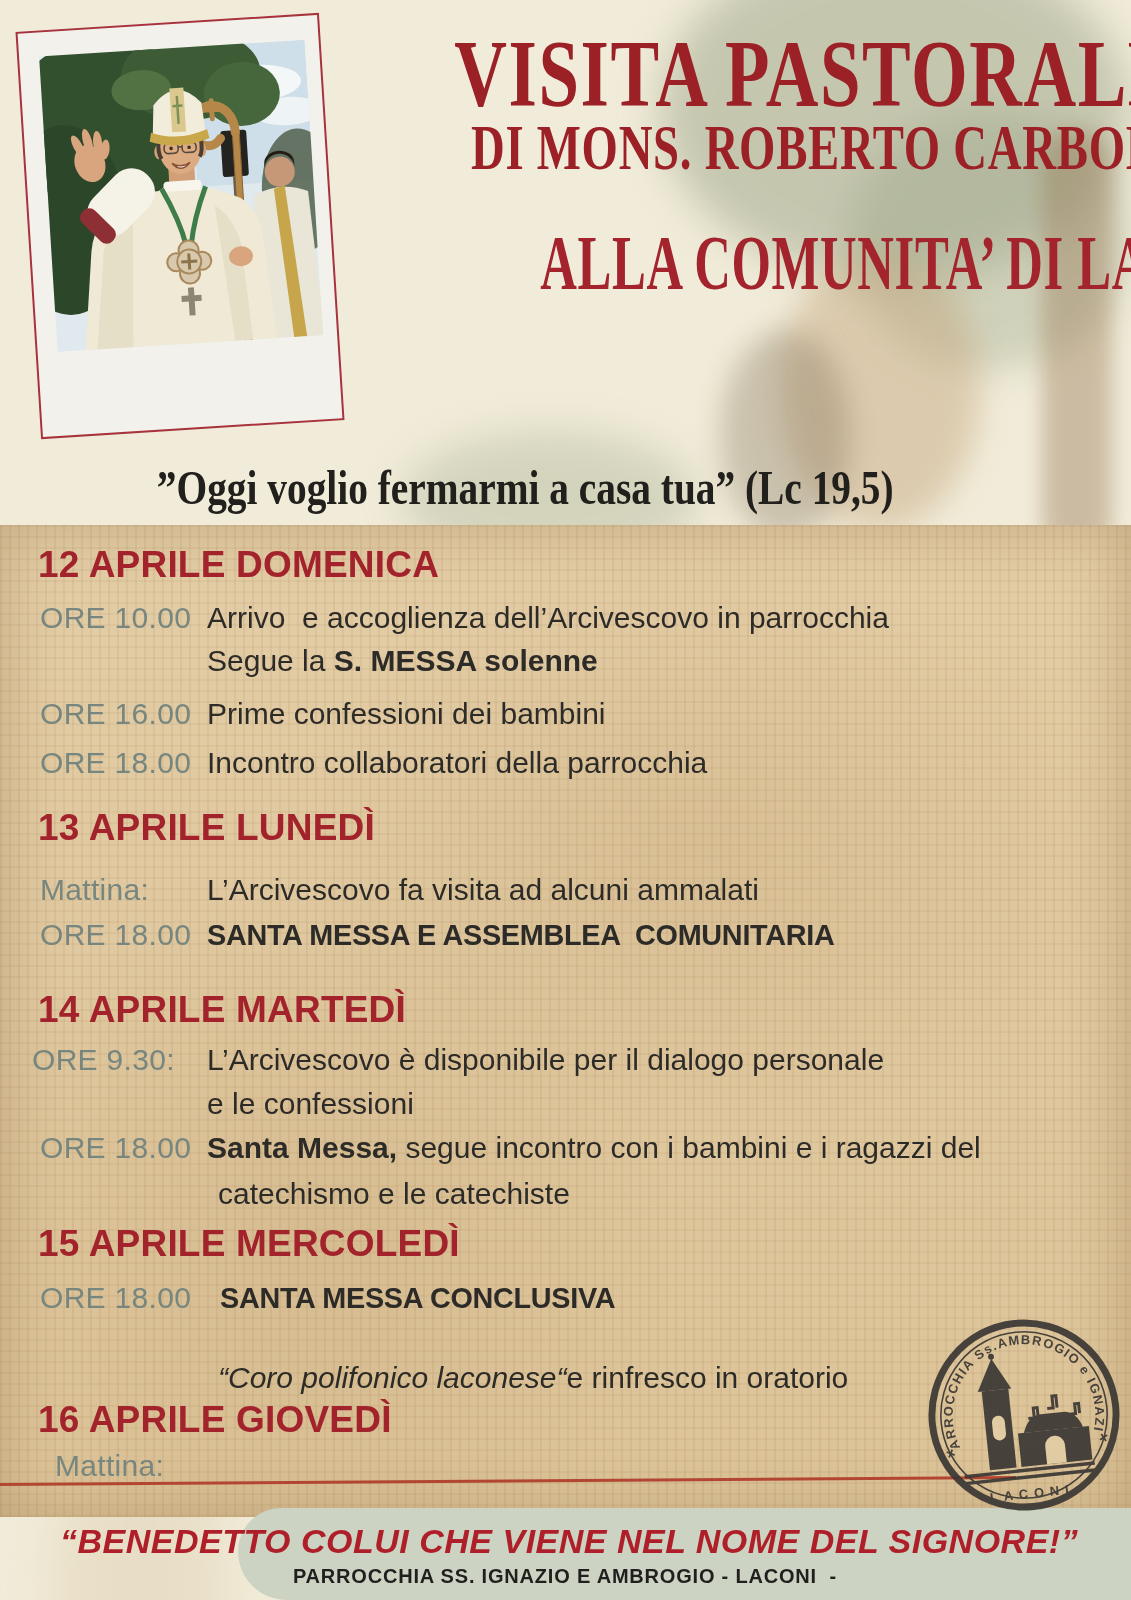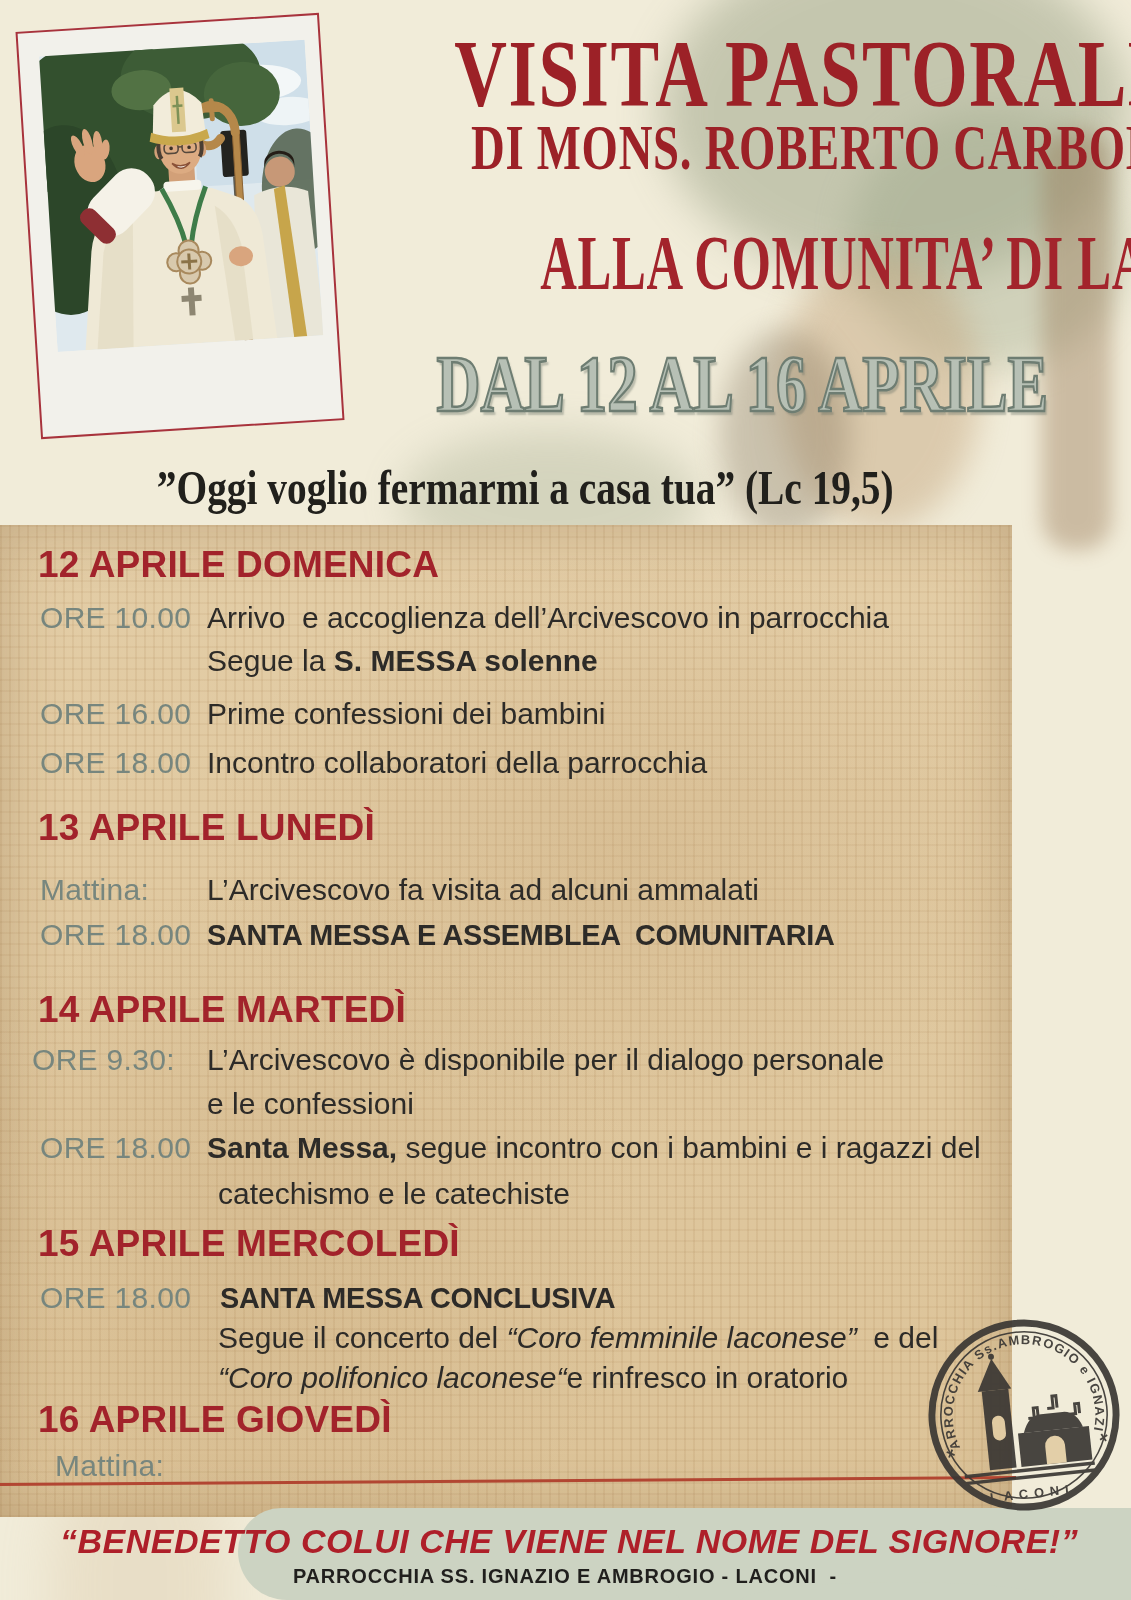--- a/index.html
+++ b/index.html
@@ -161,7 +161,6 @@
   <div class="tl t1"><span>VISITA PASTORALE</span></div>
   <div class="tl t2"><span>DI MONS. ROBERTO CARBONI</span></div>
   <div class="tl t3"><span>ALLA COMUNITA’ DI LACONI</span></div>
-  <div class="tl tdate"><span>DAL 12 AL 16 APRILE</span></div>
   <div class="quote"><span>”Oggi voglio fermarmi a casa tua” (Lc 19,5)</span></div>
 
   <div class="sched">

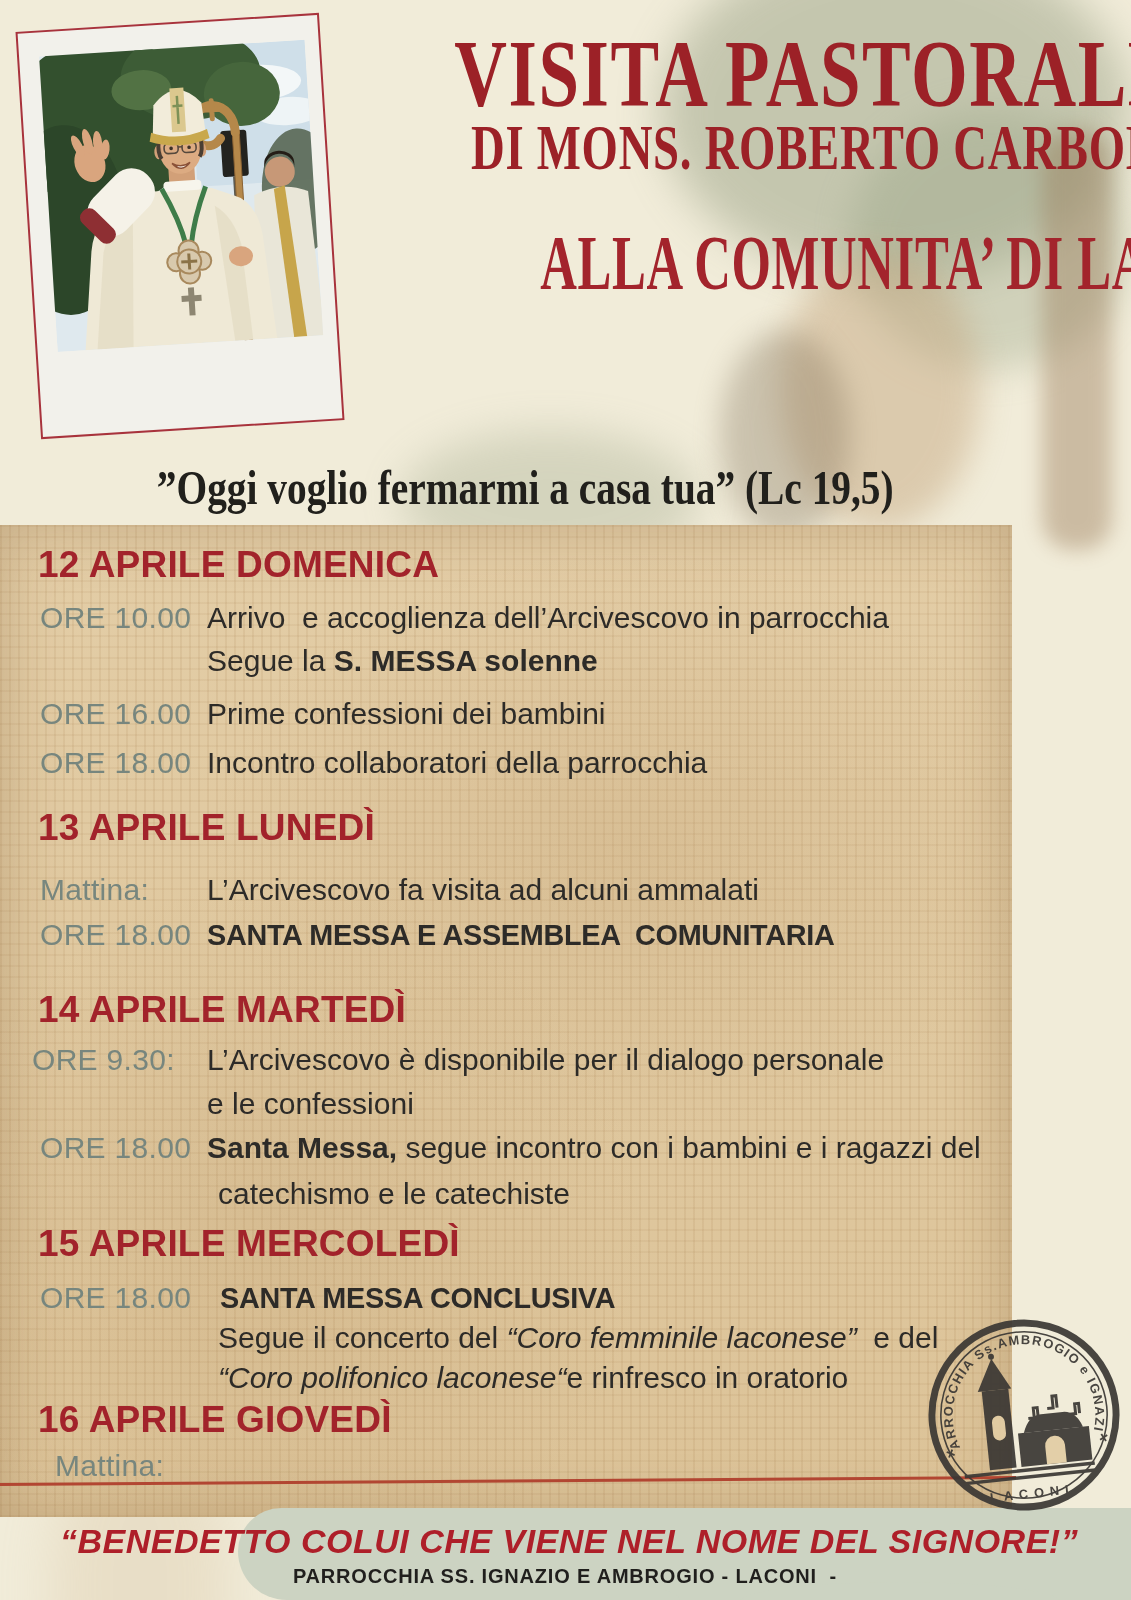--- a/index.html
+++ b/index.html
@@ -37,7 +37,7 @@
   .quote>span{display:inline-block;transform:scaleX(.82);}
 
   
-  .sched{position:absolute;left:0;top:525px;width:1012px;height:992px;
+  .sched{position:absolute;left:0;top:525px;width:1131px;height:992px;
     background:
       radial-gradient(ellipse 600px 420px at 62% 32%, rgba(170,130,80,.16), rgba(0,0,0,0) 70%),
       radial-gradient(ellipse 520px 520px at 28% 72%, rgba(160,120,70,.13), rgba(0,0,0,0) 70%),

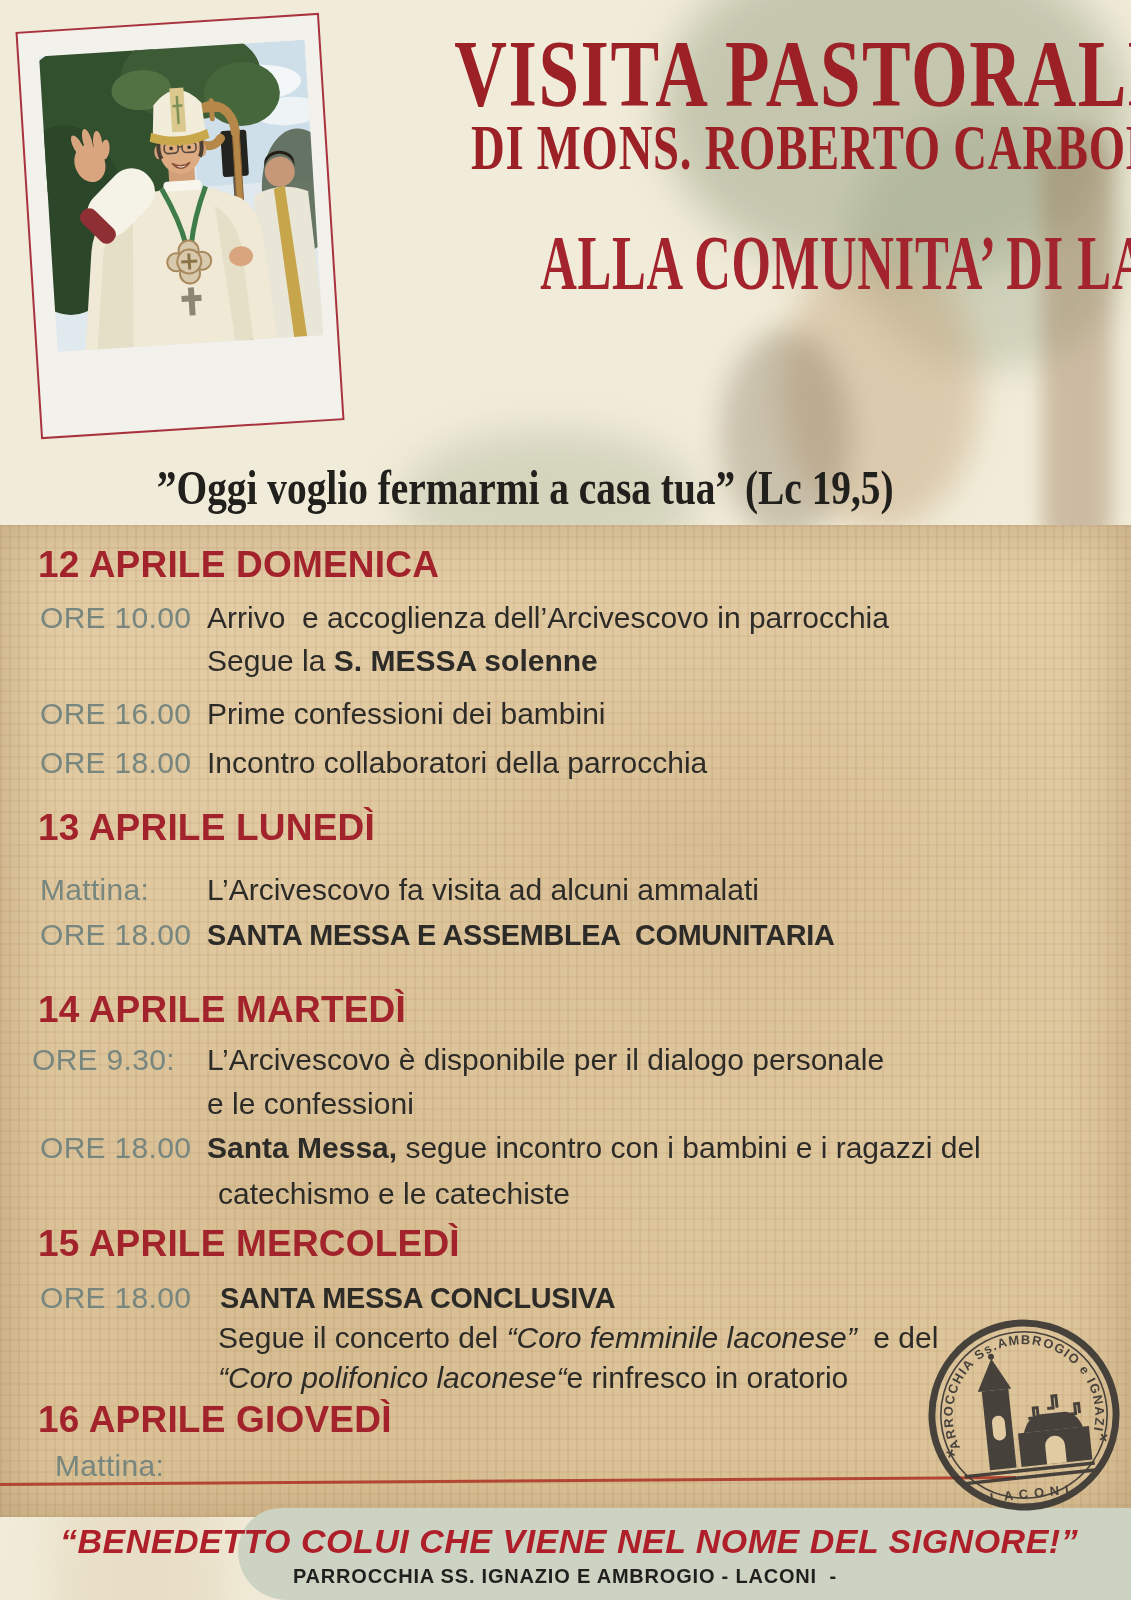--- a/index.html
+++ b/index.html
@@ -213,9 +213,6 @@
       <span class="time">ORE 18.00</span>
       <span class="txt" style="left:220px"><span class="caps">SANTA MESSA CONCLUSIVA</span></span>
     </div>
-    <div class="row" style="top:795px">
-      <span class="txt" style="left:218px"><span>Segue il concerto del </span><span class="it">“Coro femminile laconese”</span><span>  e del</span></span>
-    </div>
     <div class="row" style="top:835px">
       <span class="txt" style="left:218px"><span class="it">“Coro polifonico laconese“</span><span>e rinfresco in oratorio</span></span>
     </div>

